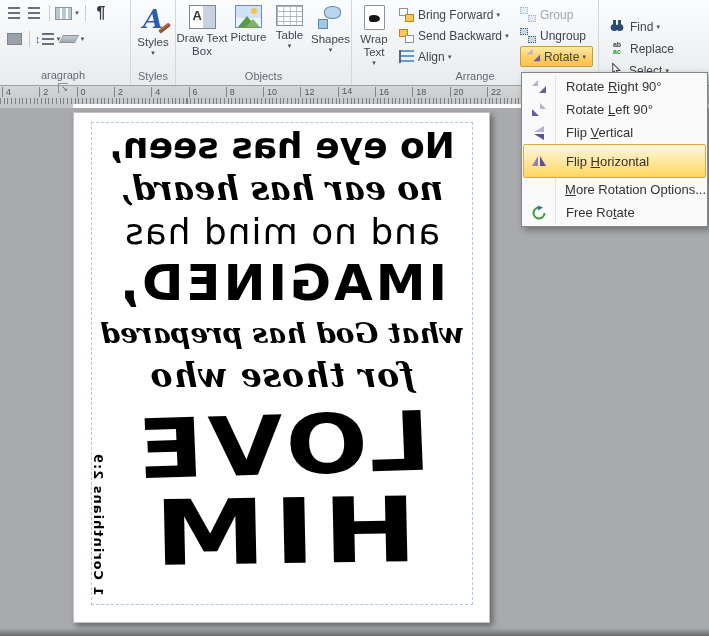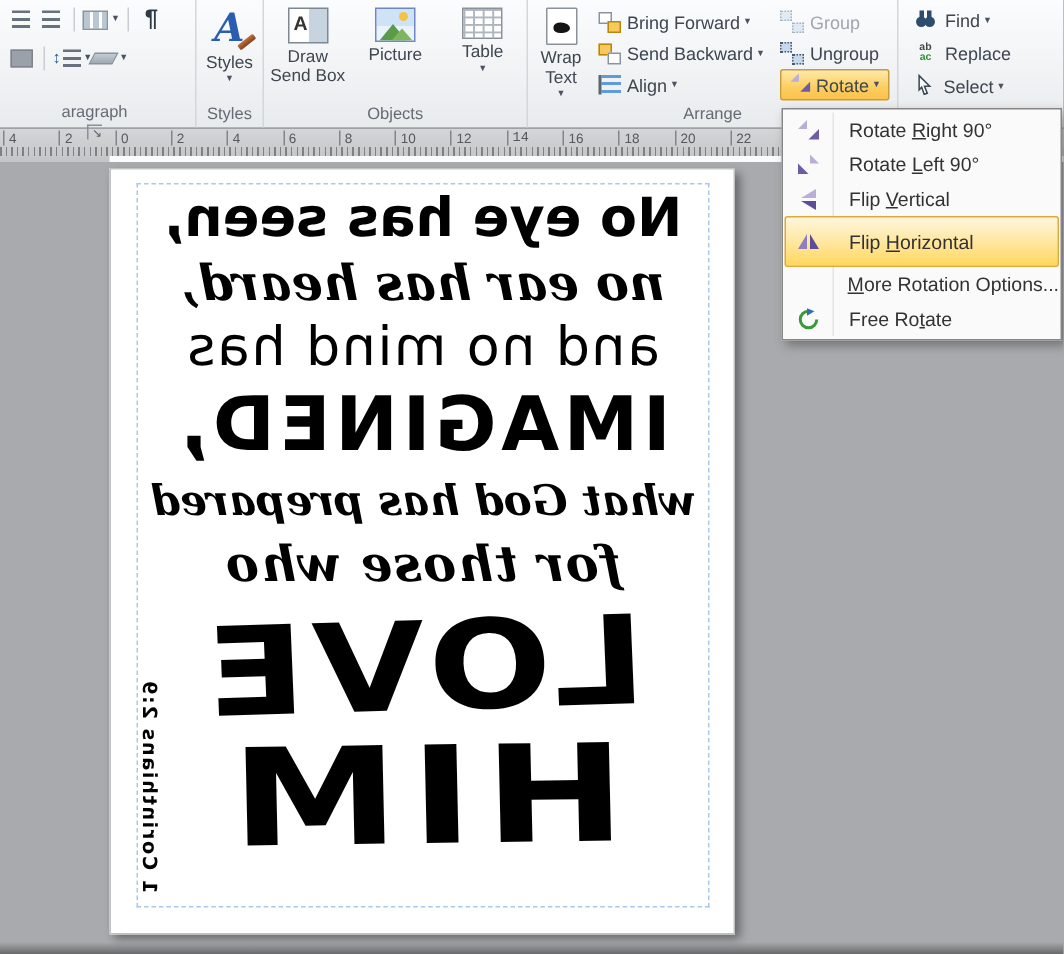--- a/index.html
+++ b/index.html
@@ -311,7 +311,7 @@
     </div>
 
     <div class="rgroup g-editing">
-      <div class="gcontent" style="padding-top:2px">
+      <div class="gcontent" style="padding-top:15px">
         <div class="erow">
           <span class="icon"><svg width="16" height="16" viewBox="0 0 16 16">
                 <rect x="4" y="3" width="3" height="5" fill="#2d4d6e"></rect>

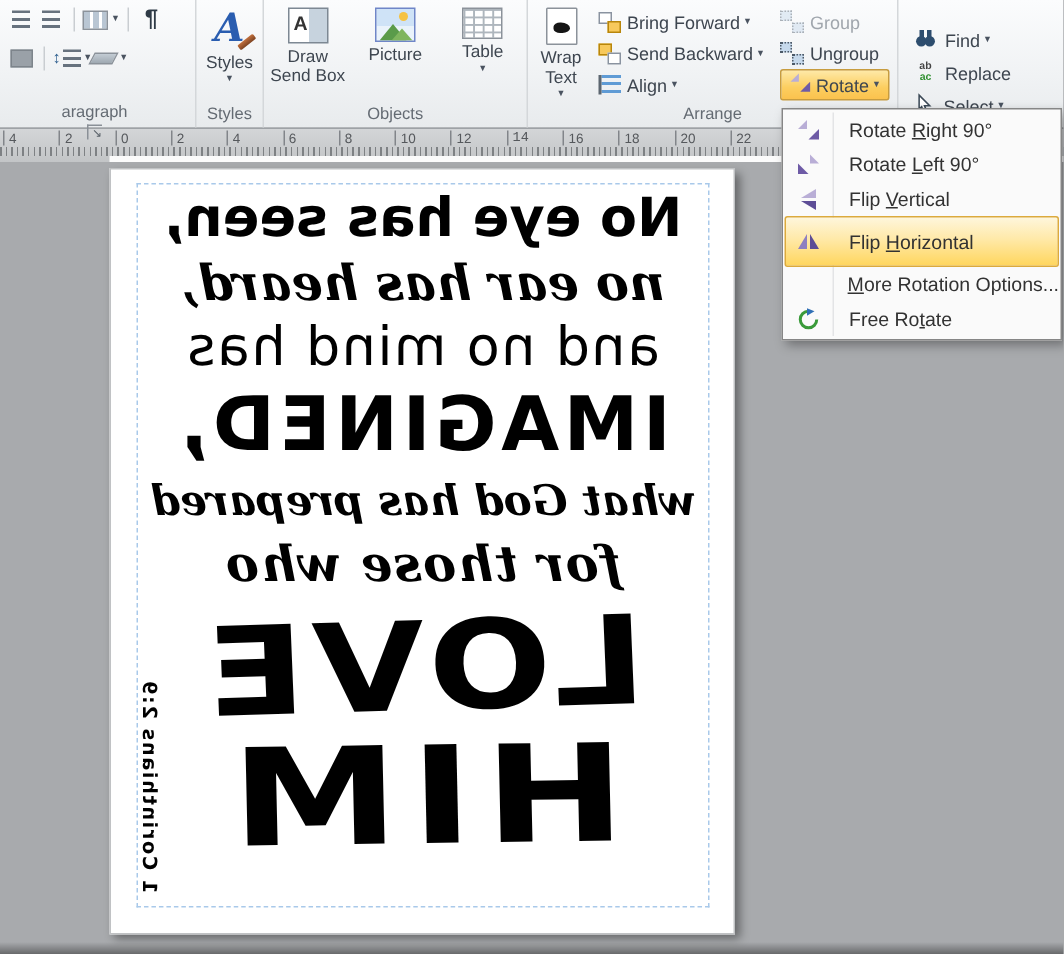--- a/index.html
+++ b/index.html
@@ -227,7 +227,7 @@
           <span class="icon ic-textbox">
               <span class="a">A</span>
             </span>
-          <span class="bb-label" style="width:52px">Draw Send Box</span>
+          <span class="bb-label" style="width:52px">Draw Text Box</span>
         </div>
         <div class="bigbtn">
           <span class="icon ic-picture">

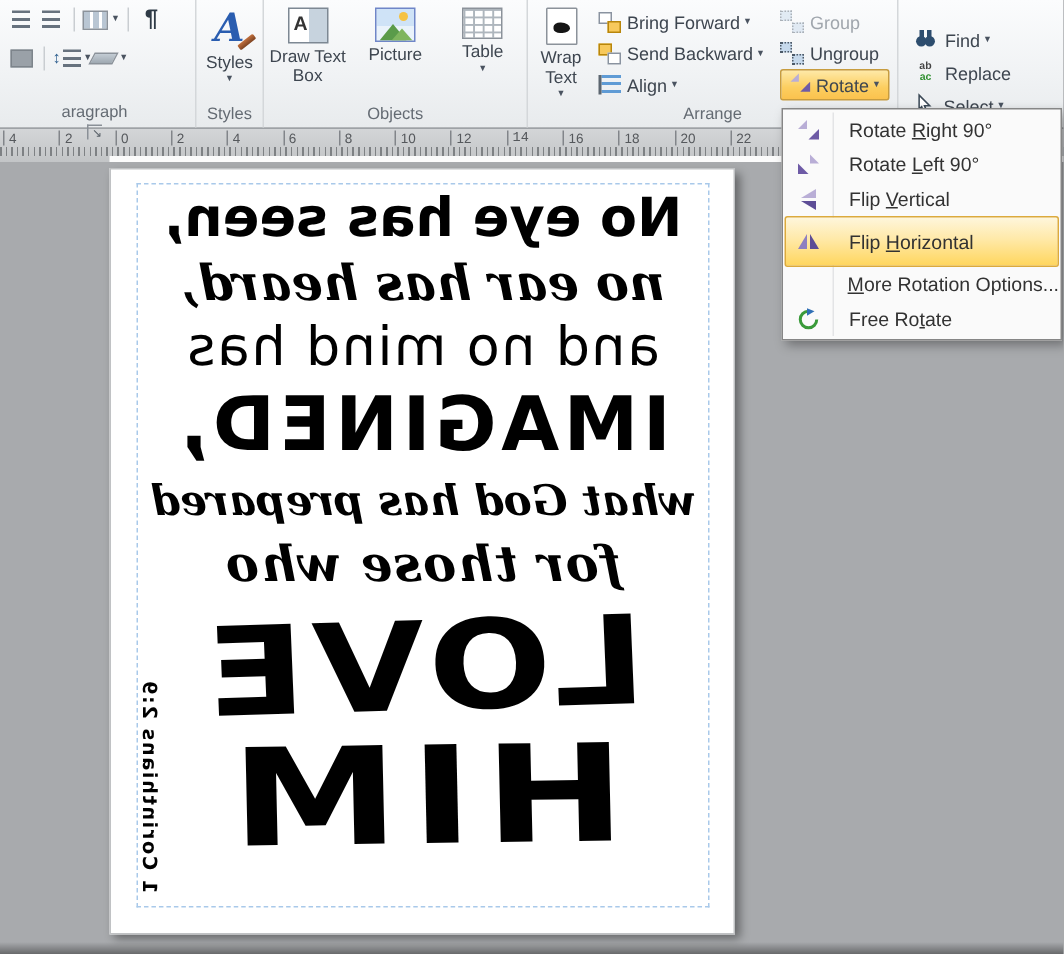--- a/index.html
+++ b/index.html
@@ -242,6 +242,14 @@
           <span class="bb-label">Table</span>
           <span class="caret under">▼</span>
         </div>
+        <div class="bigbtn">
+          <span class="icon ic-shapes">
+              <span class="cyl"></span>
+              <span class="sq"></span>
+            </span>
+          <span class="bb-label">Shapes</span>
+          <span class="caret under">▼</span>
+        </div>
       </div>
       <div class="glabel">
           <span>Objects</span>

